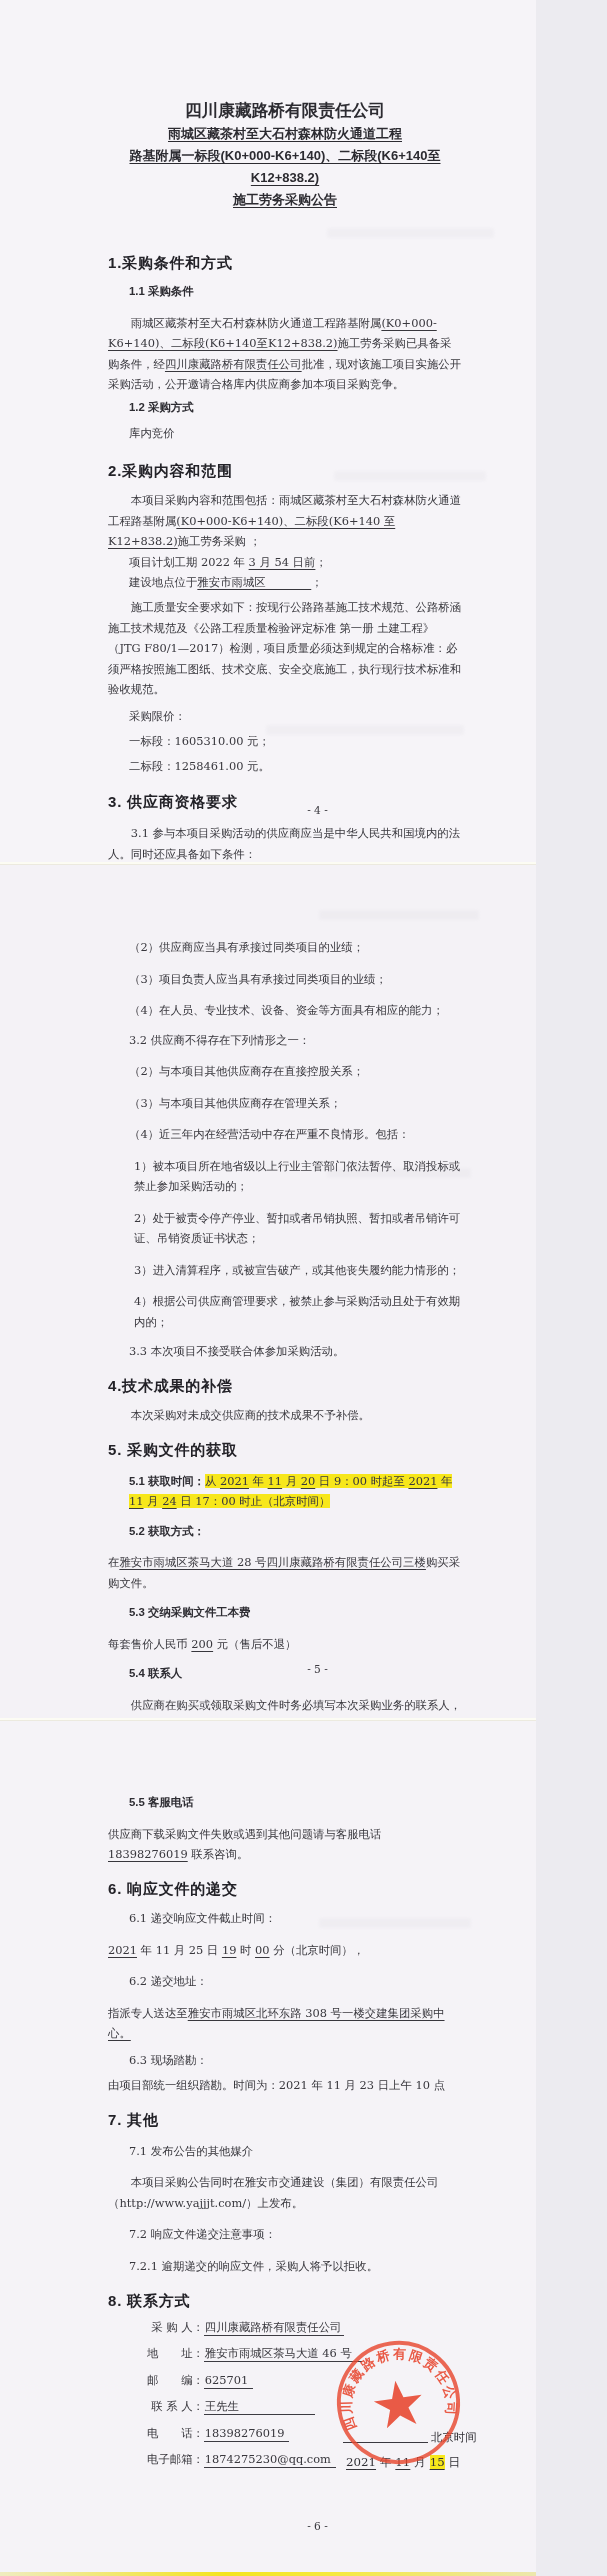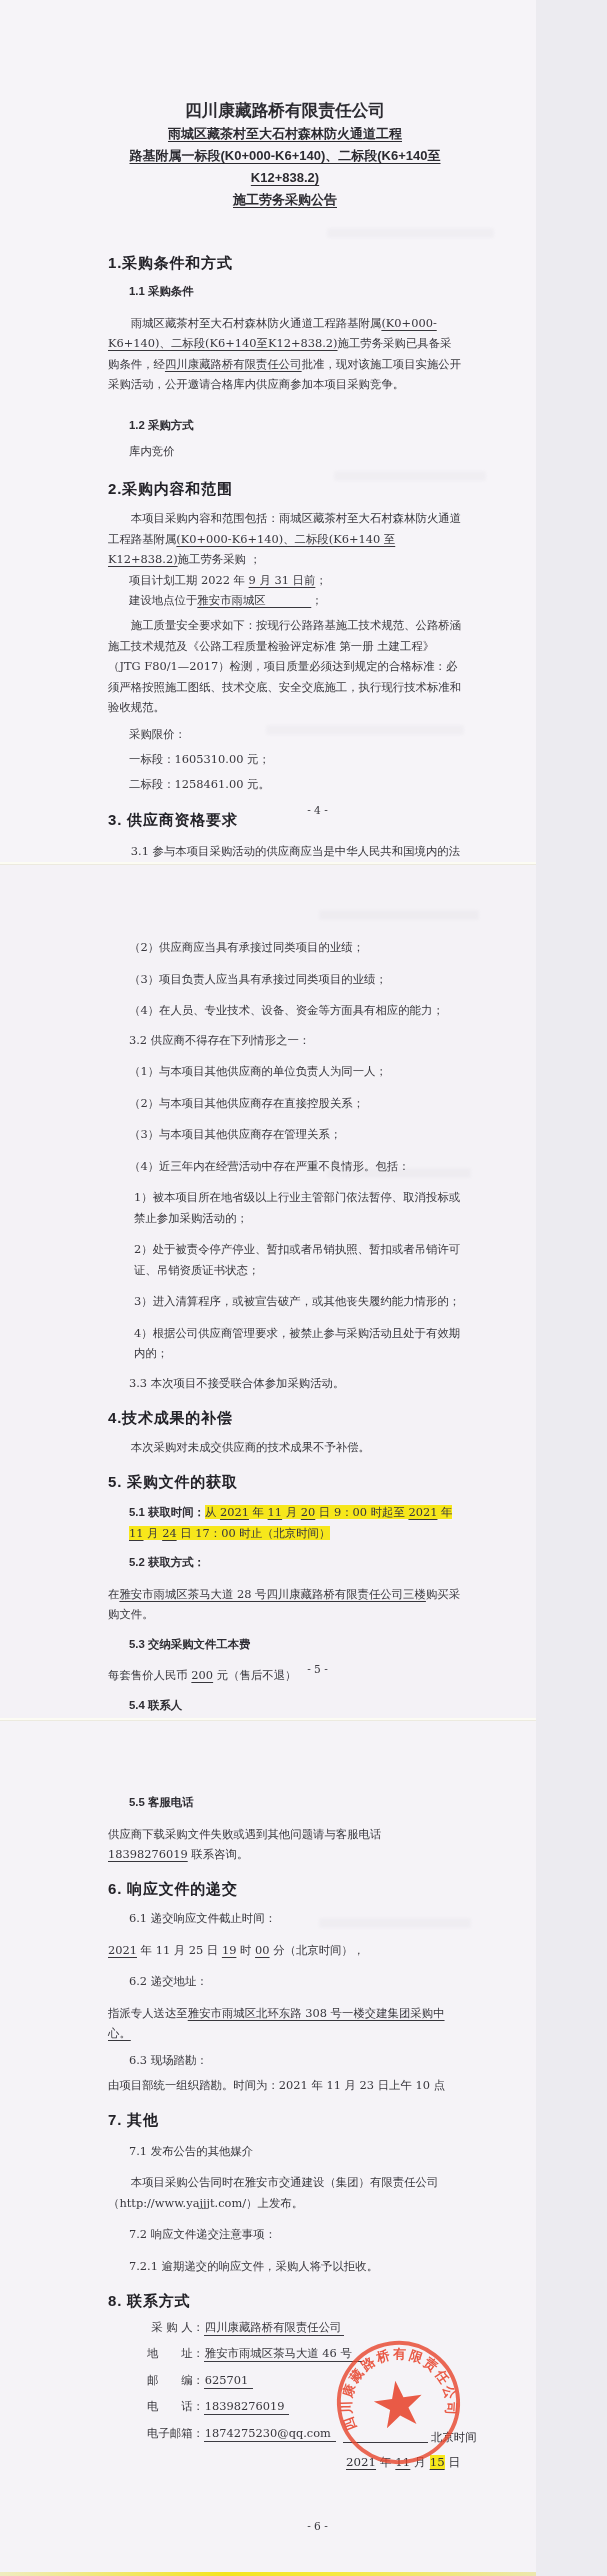--- a/index.html
+++ b/index.html
@@ -40,7 +40,7 @@
   .hl  { background: #f7e71b; }
   .dhl { background: #f7e71b; }
 
-  .m26{margin-top:8px}.m24{margin-top:20px}.m22{margin-top:16.7px}.m20{margin-top:15px}
+  .m26{margin-top:8px}.m24{margin-top:2px}.m22{margin-top:16.7px}.m20{margin-top:15px}
   .m18{margin-top:13.7px}.m14{margin-top:10.6px}.m12{margin-top:9px}
   .m10{margin-top:11px}.m8{margin-top:6px}.m6{margin-top:4.6px}.m54{margin-top:41px}
 

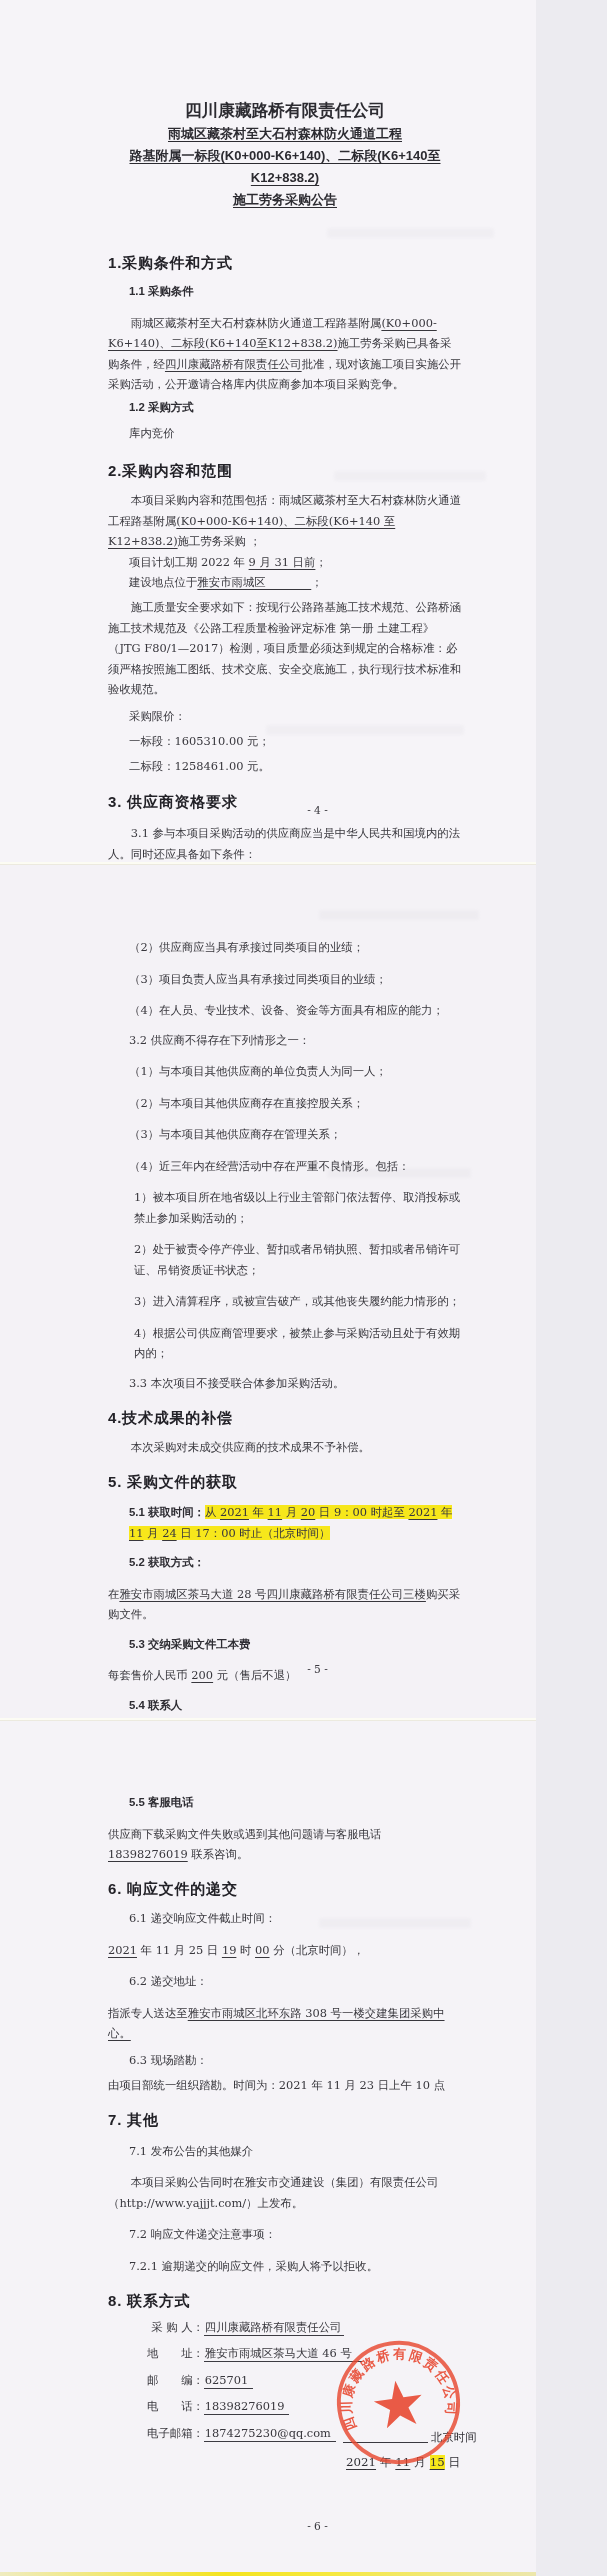--- a/index.html
+++ b/index.html
@@ -84,7 +84,7 @@
 
     <div class="sec-h m22">2.采购内容和范围</div>
     <p class="ln para m12"><span>本项目采购内容和范围包括：雨城区藏茶村至大石村森林防火通道工程路基附属</span><span class="u">(K0+000-K6+140)、二标段(K6+140 至 K12+838.2)</span><span>施工劳务采购 ；</span></p>
-    <p class="ln m2 ind1"><span>项目计划工期 2022 年 </span><span class="u">9 月 31 日前</span><span>；</span></p>
+    <p class="ln m2 ind1"><span>项目计划工期 2022 年 </span><span class="u">3 月 54 日前</span><span>；</span></p>
     <p class="ln m2 ind1"><span>建设地点位于</span><span class="u">雅安市雨城区　　　　</span><span>；</span></p>
     <p class="ln para m6">施工质量安全要求如下：按现行公路路基施工技术规范、公路桥涵施工技术规范及《公路工程质量检验评定标准 第一册 土建工程》（JTG F80/1—2017）检测，项目质量必须达到规定的合格标准：必须严格按照施工图纸、技术交底、安全交底施工，执行现行技术标准和验收规范。</p>
     <div class="ln m8 ind1">采购限价：</div>

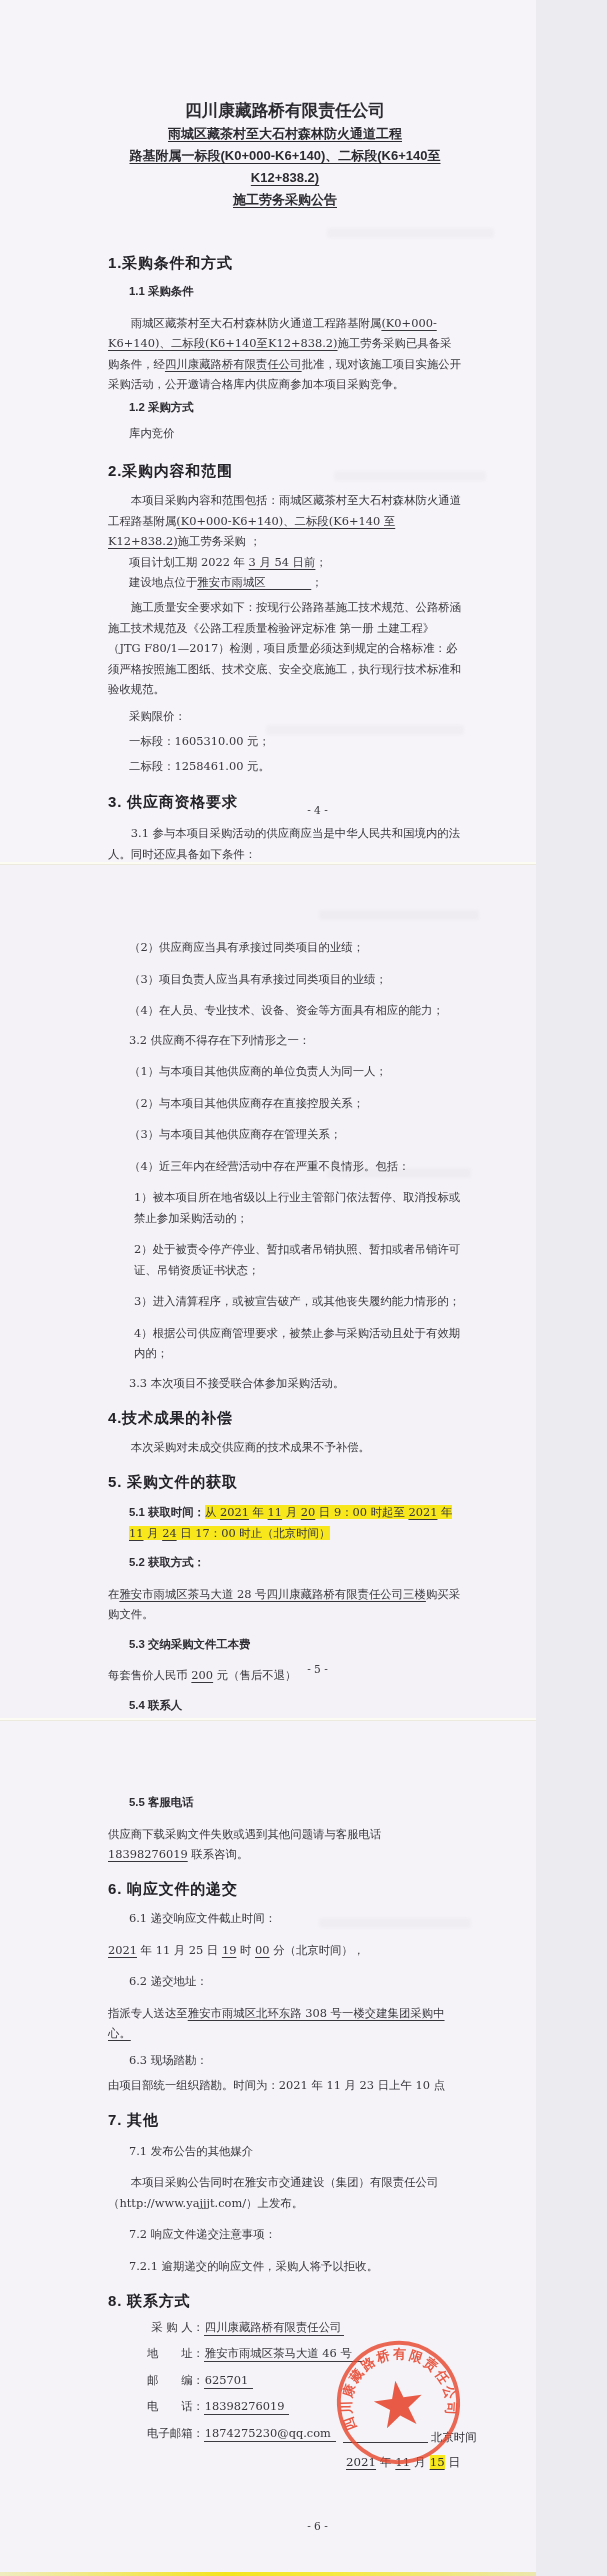--- a/index.html
+++ b/index.html
@@ -107,7 +107,6 @@
     <div class="ln m10 ind1">（3）项目负责人应当具有承接过同类项目的业绩；</div>
     <div class="ln m10 ind1">（4）在人员、专业技术、设备、资金等方面具有相应的能力；</div>
     <div class="ln m12 ind1">3.2 供应商不得存在下列情形之一：</div>
-    <div class="ln m10 ind1">（1）与本项目其他供应商的单位负责人为同一人；</div>
     <div class="ln m10 ind1">（2）与本项目其他供应商存在直接控股关系；</div>
     <div class="ln m10 ind1">（3）与本项目其他供应商存在管理关系；</div>
     <div class="ln m10 ind1">（4）近三年内在经营活动中存在严重不良情形。包括：</div>

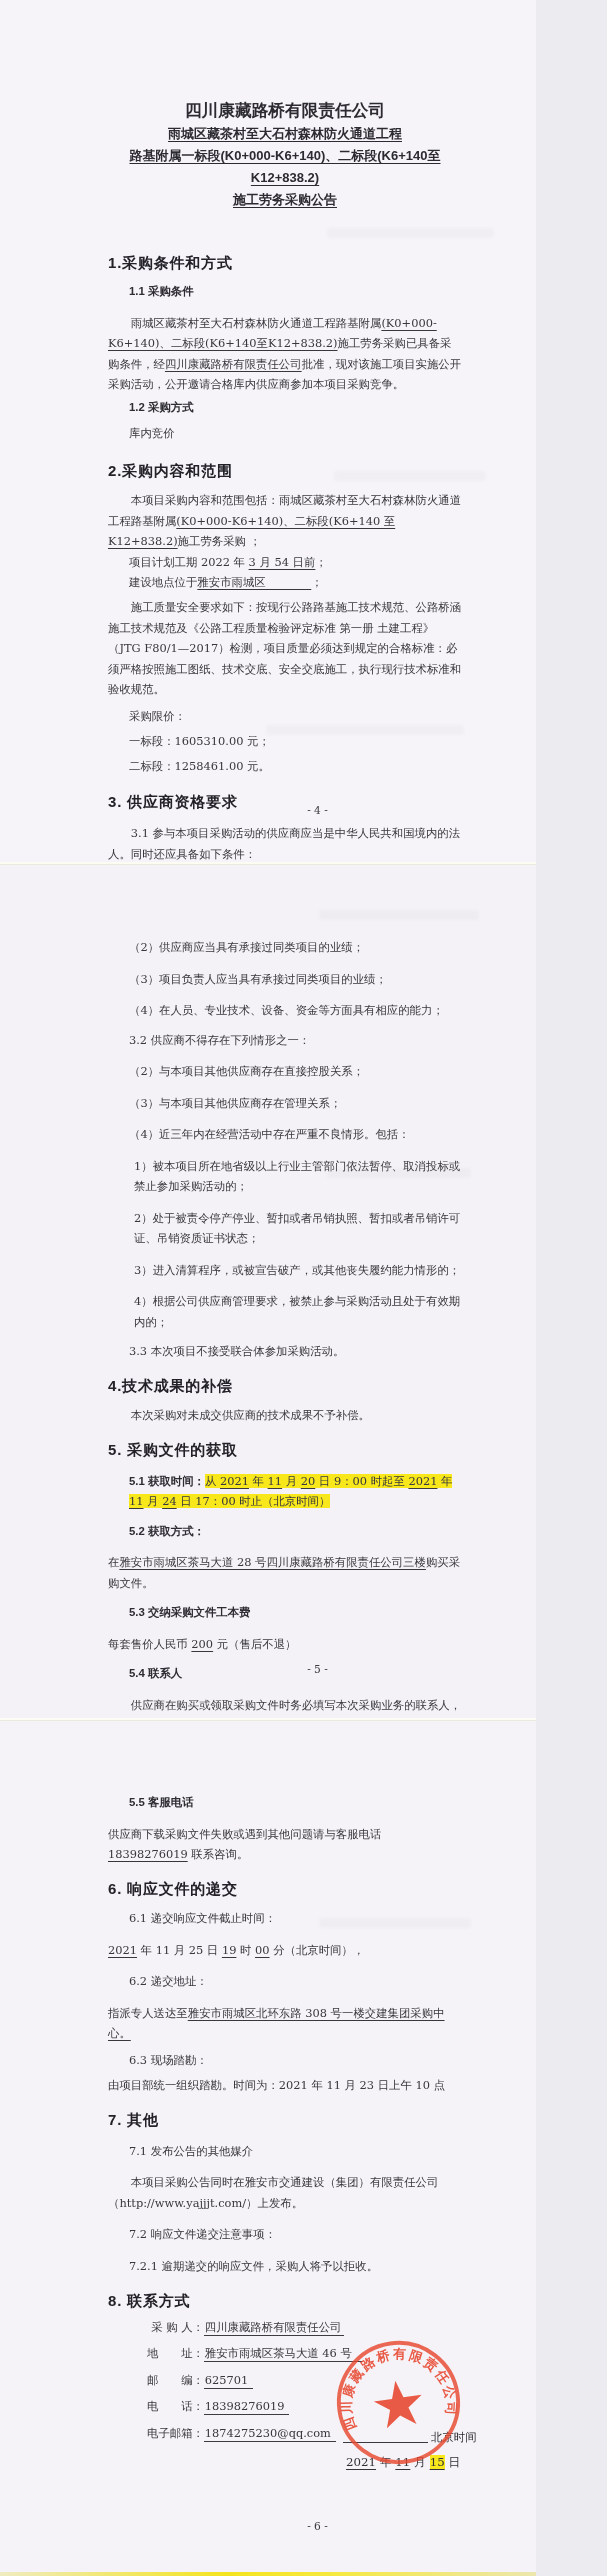--- a/index.html
+++ b/index.html
@@ -156,6 +156,7 @@
     <div class="crow m8"><span class="clabel">采 购 人：</span><span class="cval">四川康藏路桥有限责任公司</span></div>
     <div class="crow"><span class="clabel">地　　址：</span><span class="cval pad-14">雅安市雨城区茶马大道 46 号</span></div>
     <div class="crow"><span class="clabel">邮　　编：</span><span class="cval pad-6">625701</span></div>
+    <div class="crow"><span class="clabel">联 系 人：</span><span class="cval pad-100">王先生</span></div>
     <div class="crow"><span class="clabel">电　　话：</span><span class="cval pad-6">18398276019</span></div>
     <div class="crow"><span class="clabel">电子邮箱：</span><span class="cval pad-6">1874275230@qq.com</span></div>
   </div>

